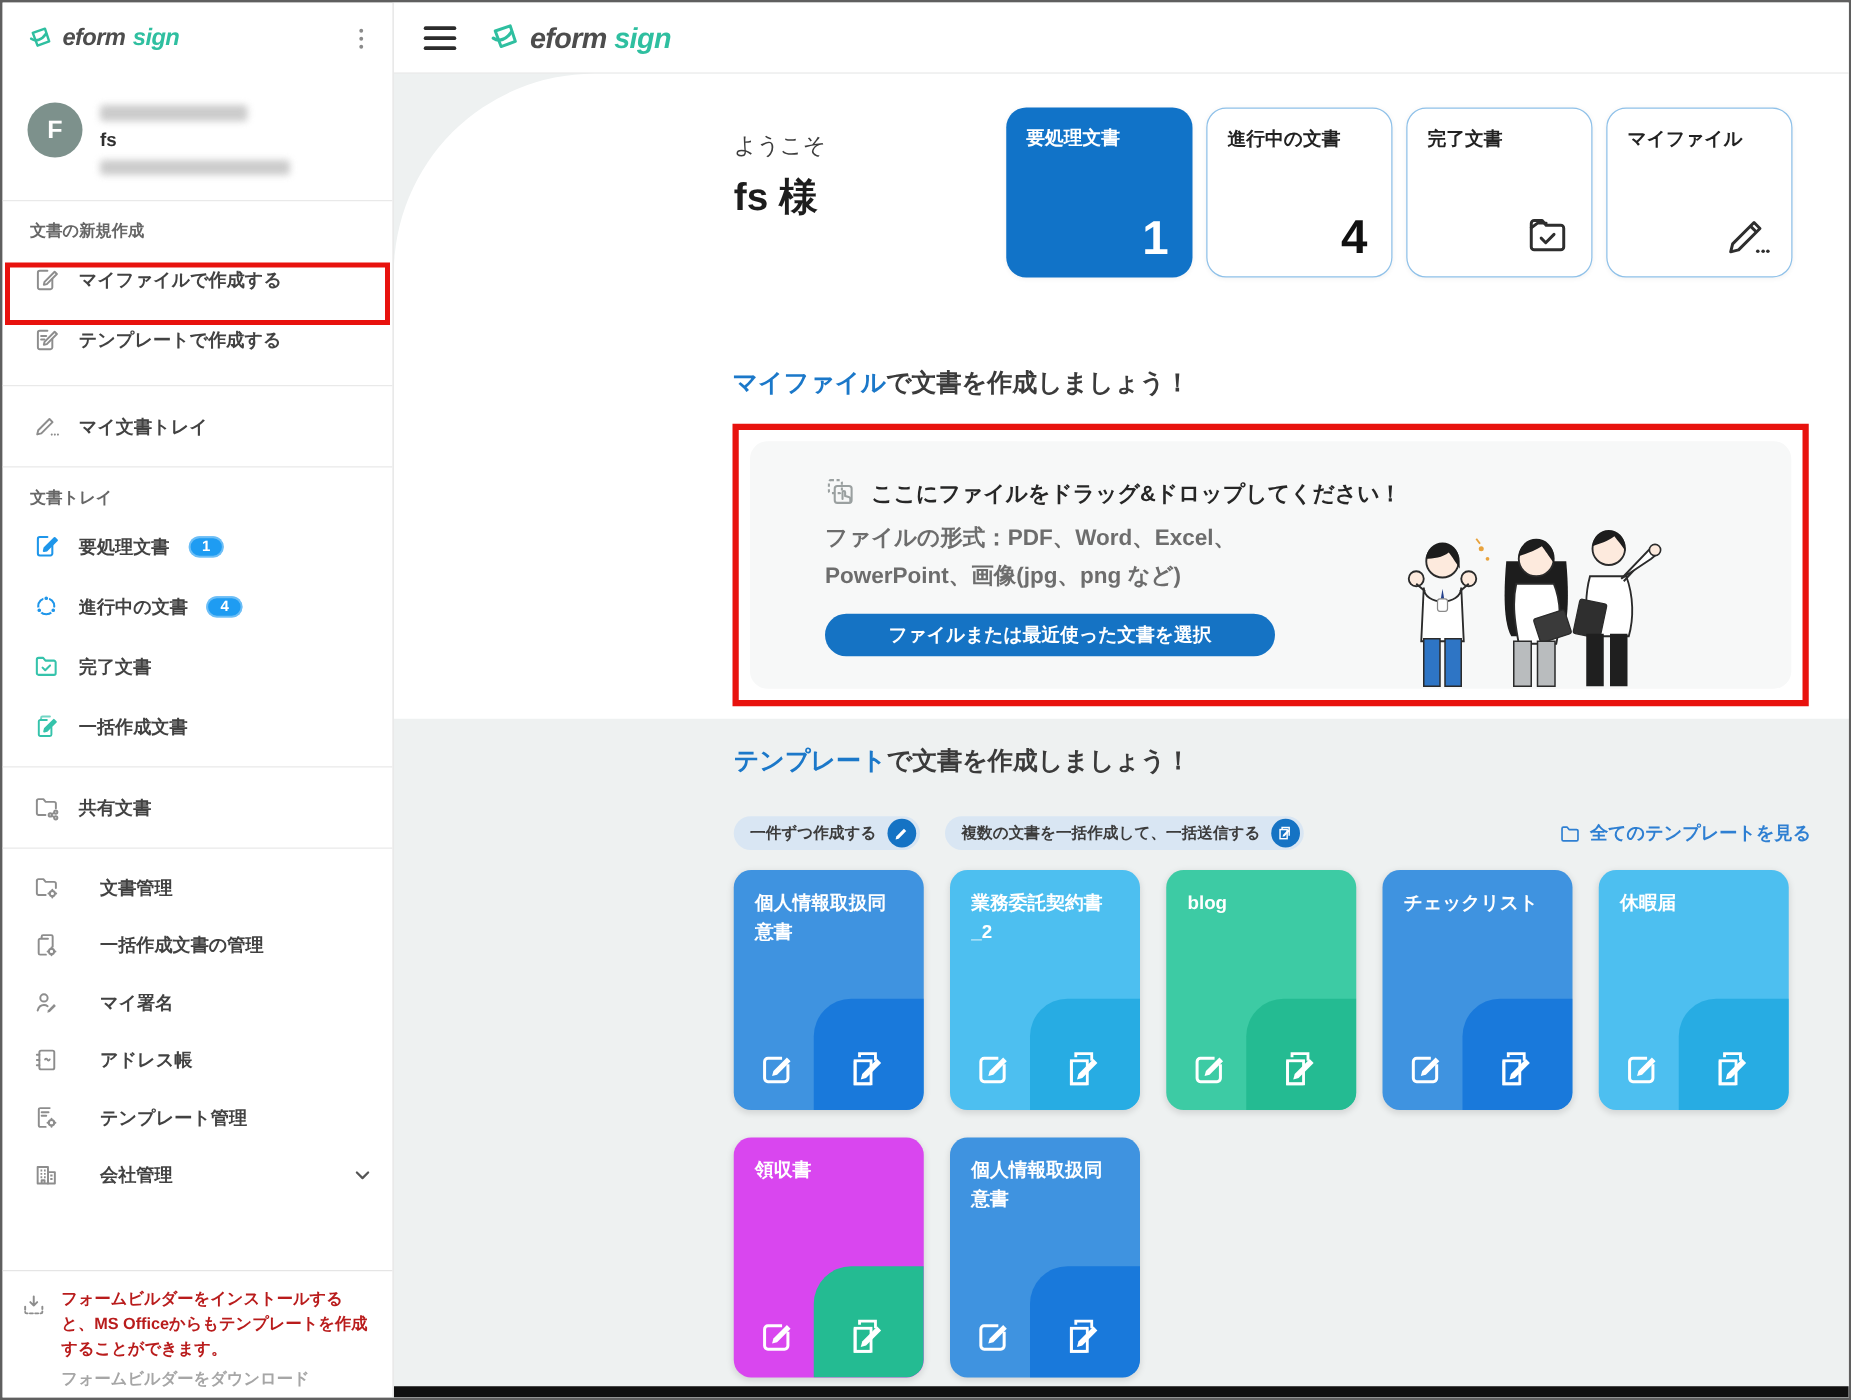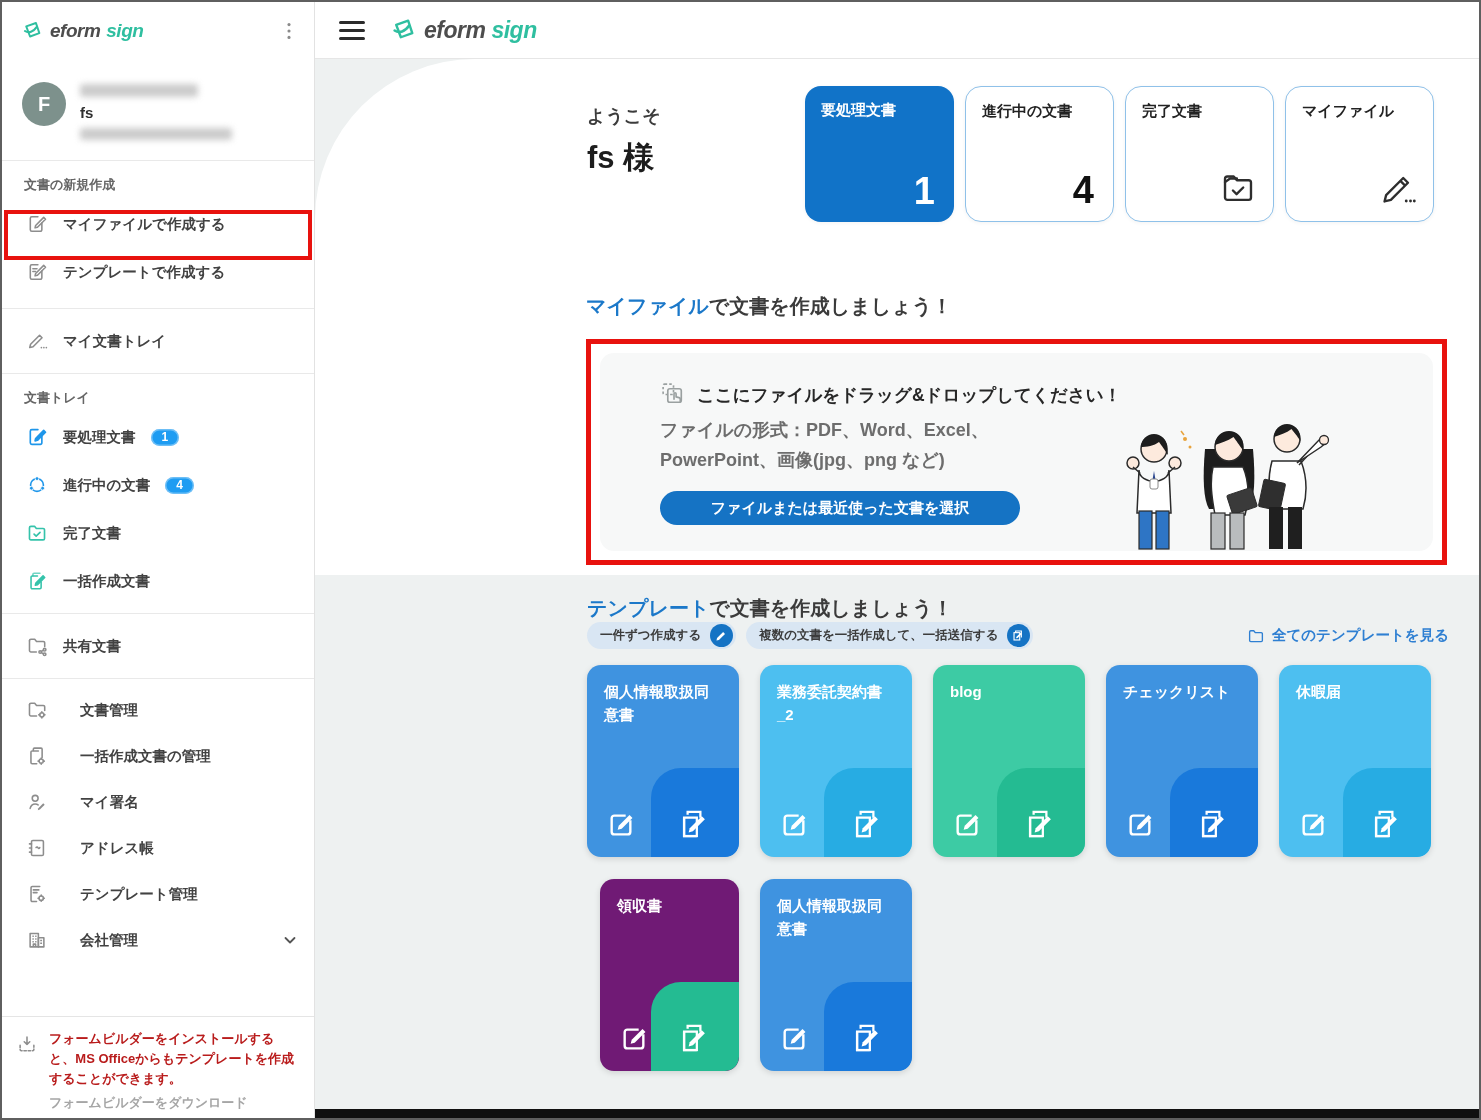--- a/index.html
+++ b/index.html
@@ -63,7 +63,7 @@
                    border-top-left-radius:160px; }
 
   .welcome { position:absolute; left:272px; top:45px; }
-  .welcome .greet { font-size:18px; font-weight:700; color:#3c3c3c; margin-bottom:9px; }
+  .welcome .greet { font-size:18px; font-weight:400; color:#3c3c3c; margin-bottom:9px; }
   .welcome .user { font-size:31px; font-weight:700; color:#1d1d1d; }
 
   .stat-cards { position:absolute; left:490px; top:27px; display:flex; gap:11px; }

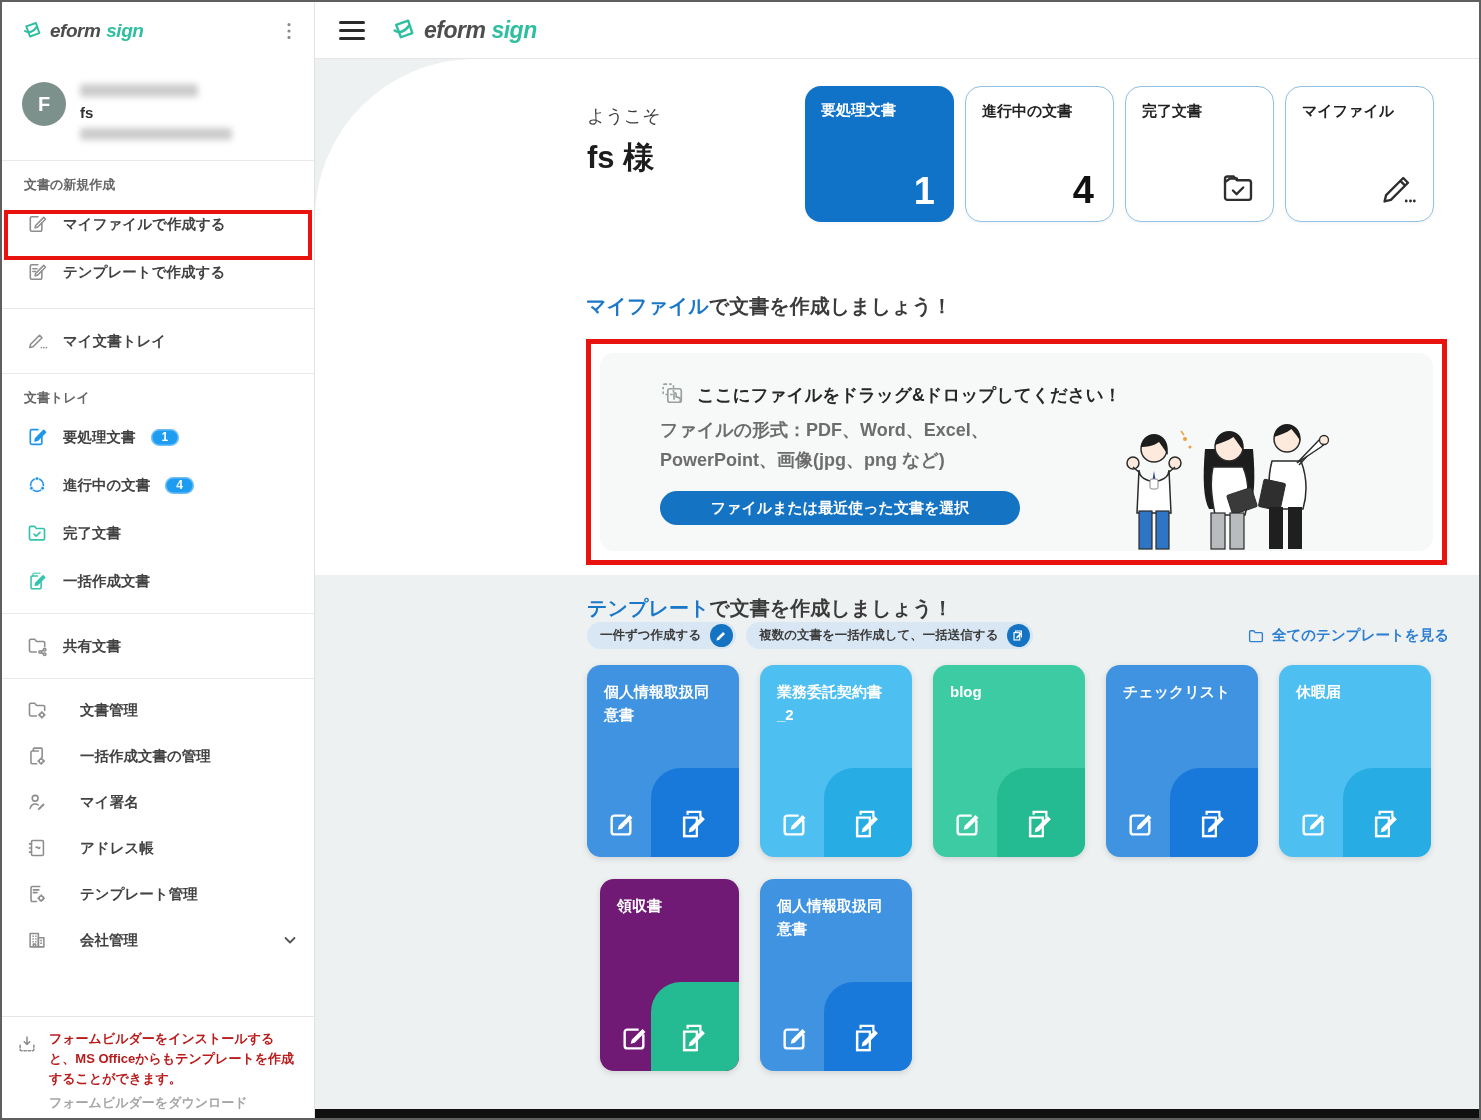--- a/index.html
+++ b/index.html
@@ -93,7 +93,7 @@
   .dz-illustration { position:absolute; right:96px; bottom:0; width:228px; height:144px; }
 
   .tpl-section { position:absolute; left:272px; top:536px; width:862px; }
-  .legend-row { display:flex; align-items:center; gap:10px; margin-top:0; }
+  .legend-row { display:flex; align-items:center; gap:20px; margin-top:31px; }
   .legend-pill { background:#d9e6f3; border-radius:14px; height:27px; display:inline-flex; align-items:center;
                  padding:0 3px 0 13px; font-size:12.5px; font-weight:700; color:#3c3c3c; }
   .legend-circle { width:23px; height:23px; border-radius:50%; background:#1573c4; margin-left:9px;

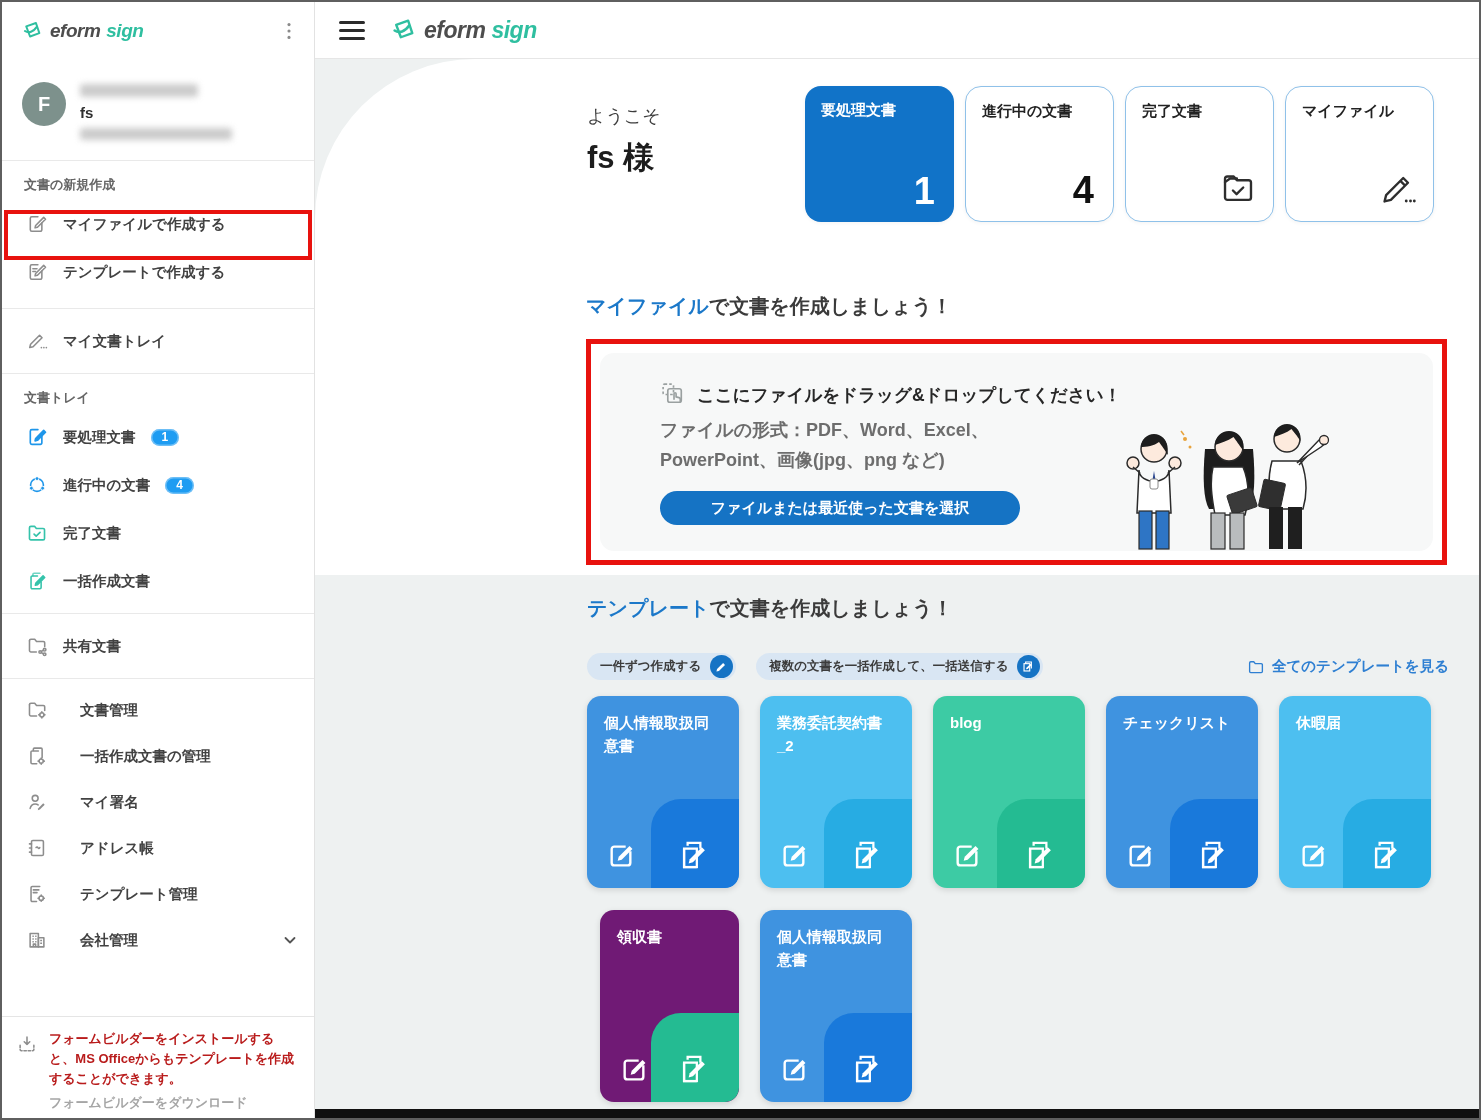--- a/index.html
+++ b/index.html
@@ -514,7 +514,7 @@
                 <path d="m9 15 8.5-8.5 2.2 2.2L11.2 17.2l-3 .8z" fill="currentColor" stroke="none"></path>
               </svg>
           </div>
-          <div class="tpl-card" style="background: #701a75; margin-left: 13px;">
+          <div class="tpl-card" style="background: #d946ef;">
             <div class="card-corner" style="background: rgb(36, 187, 146);"></div>
             <div class="tpl-title">領収書</div>
             <svg class="tpl-icon single" viewBox="0 0 24 24" fill="none" stroke="currentColor" stroke-width="1.8">

